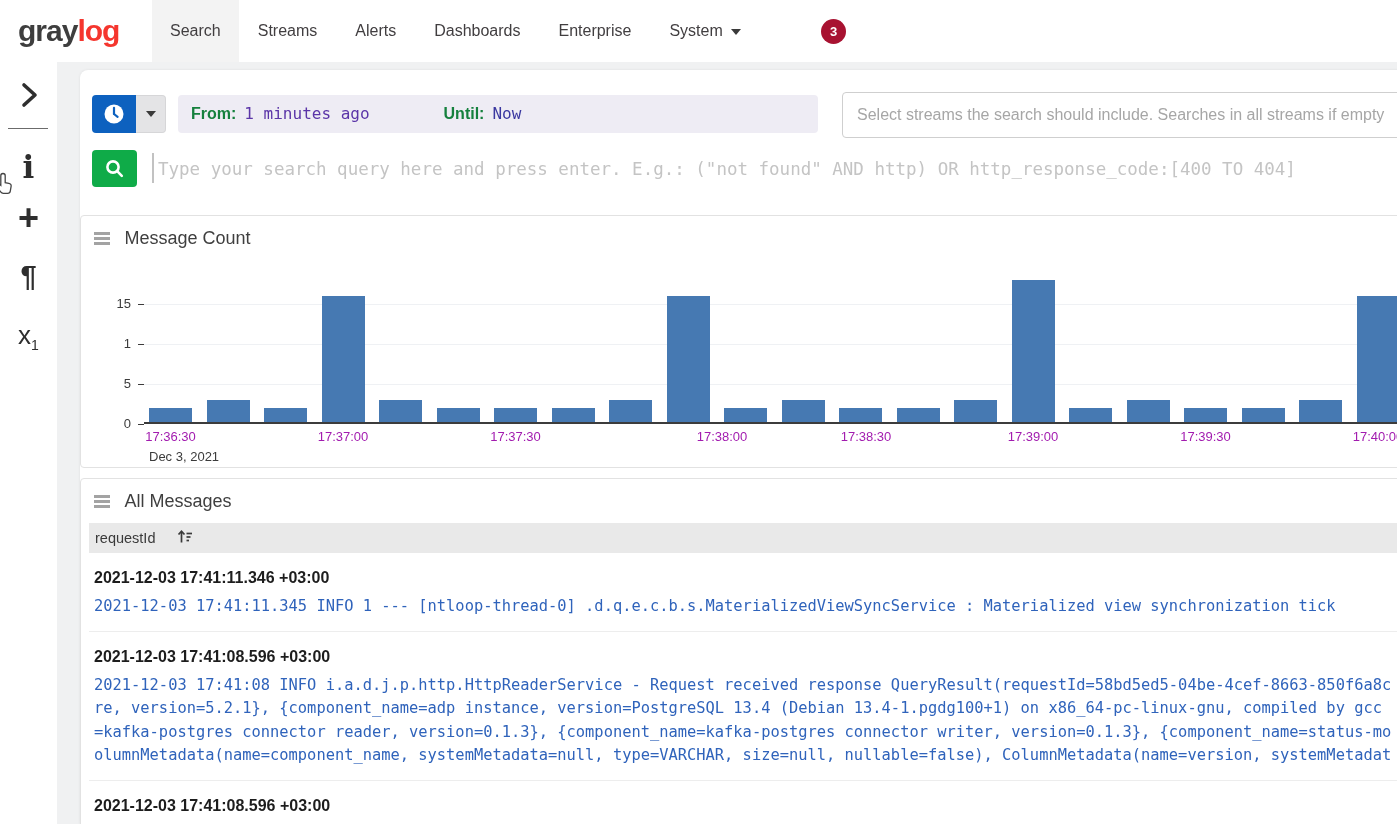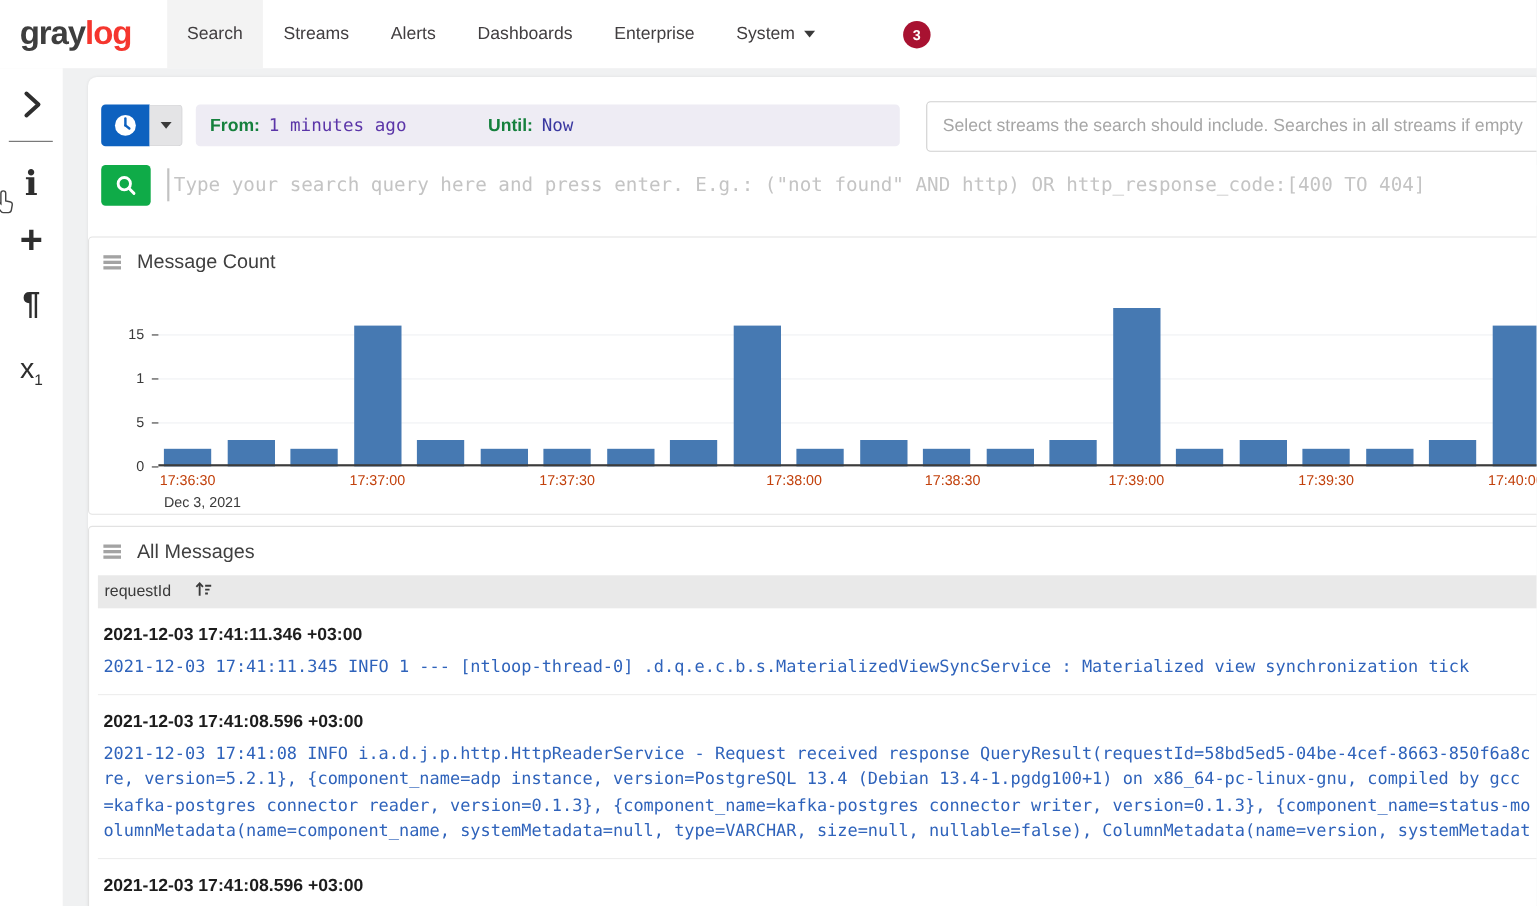--- a/index.html
+++ b/index.html
@@ -64,7 +64,7 @@
   .ytick{position:absolute;left:57px;width:6px;height:1px;background:#3c3c3c;}
   .ylabel{position:absolute;left:8px;width:42px;text-align:right;font-size:13px;color:#3b3b3b;}
   .bar{position:absolute;background:var(--c-bar,#4679b2);cursor:pointer;}
-  .xlabel{position:absolute;top:213px;transform:translateX(-50%);font-size:13px;color:#c2410c;white-space:nowrap;}
+  .xlabel{position:absolute;top:213px;transform:translateX(-50%);font-size:13px;color:#a21caf;white-space:nowrap;}
   .datelabel{position:absolute;left:68px;top:233px;font-size:13px;color:#3b3b3b;}
 
   

